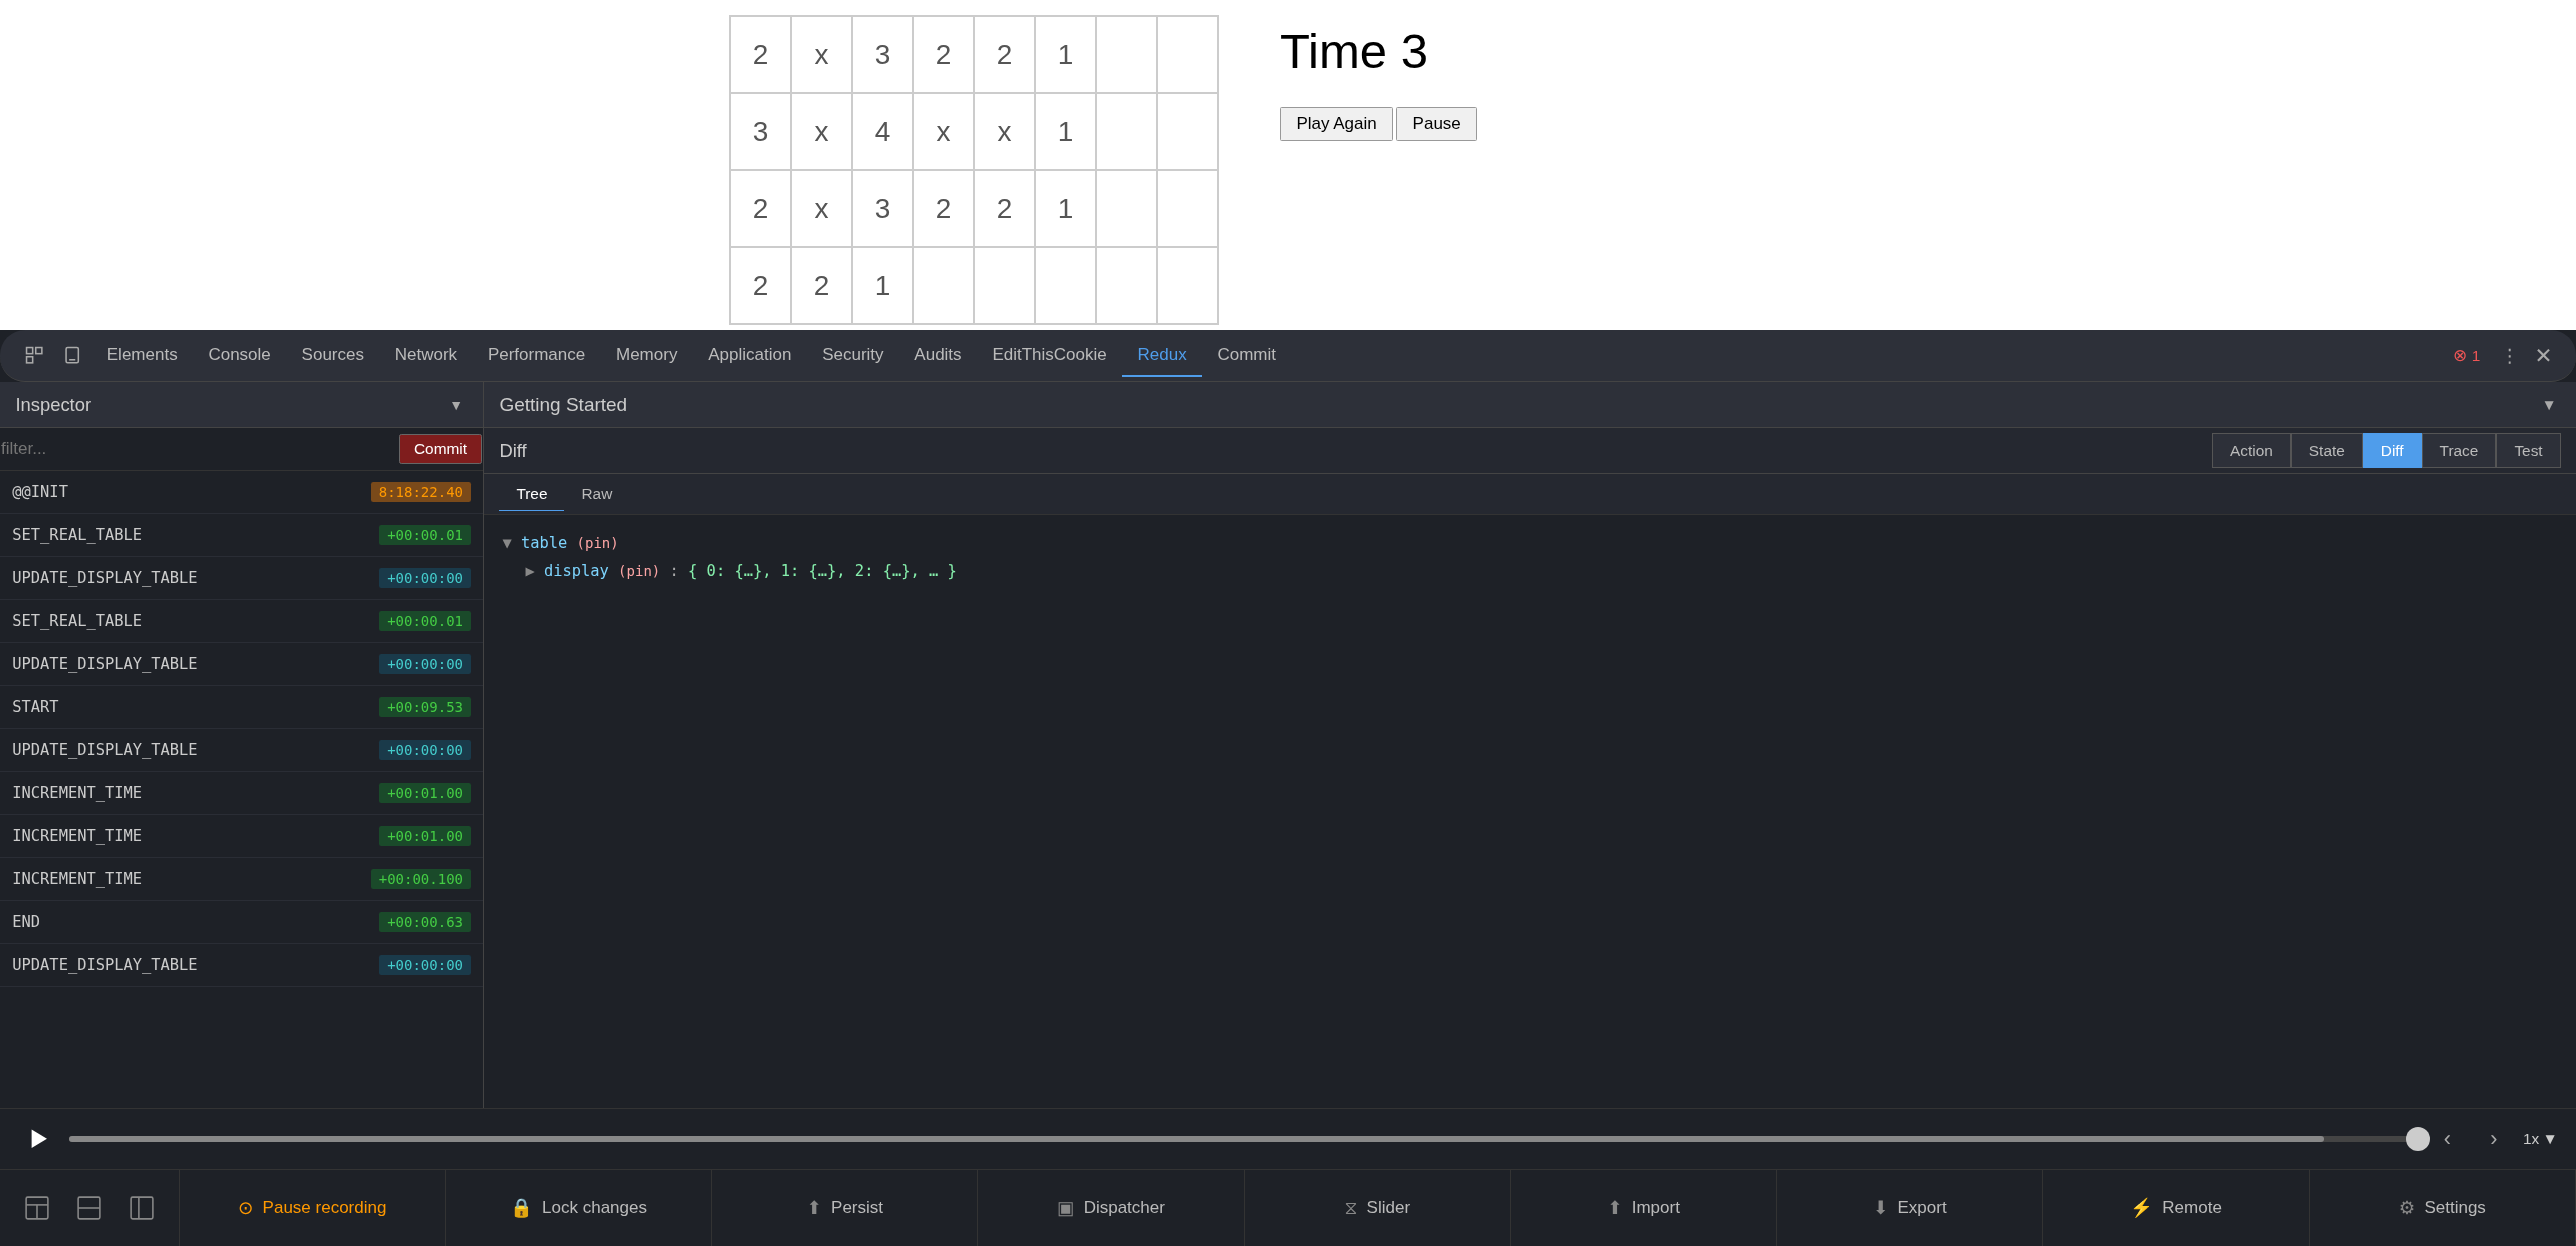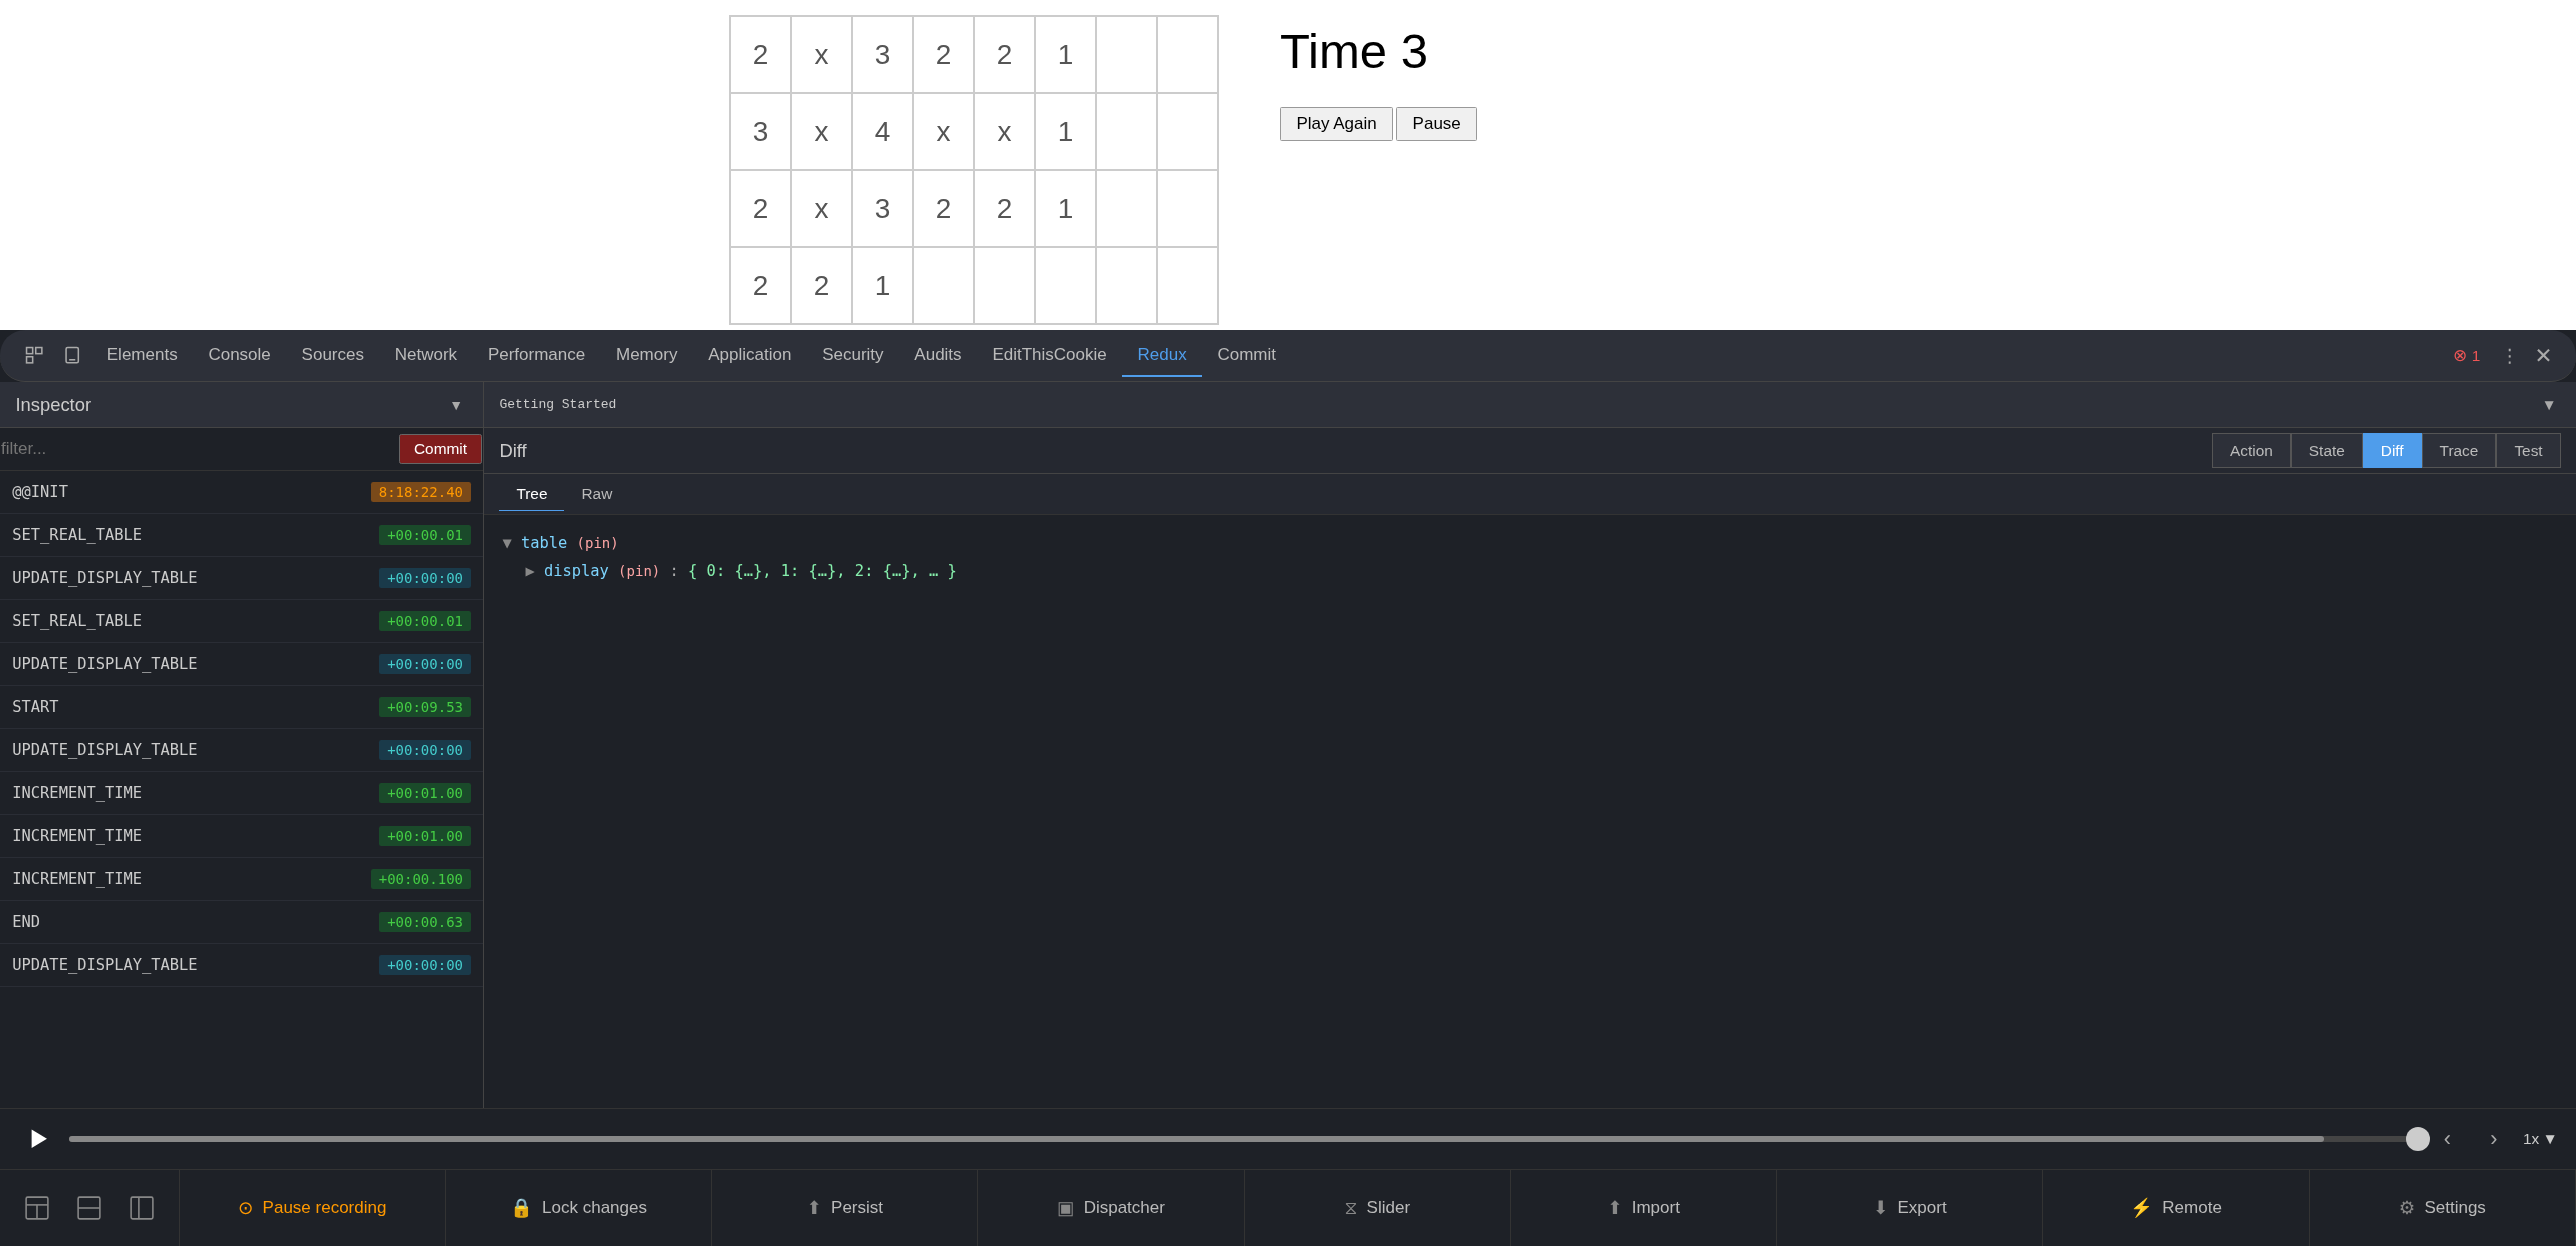--- a/index.html
+++ b/index.html
@@ -272,9 +272,8 @@
     }
 
     #right-panel-title {
-      font-size: 13px;
+      font-size: 19px;
       color: #ccc;
-      font-family: Liberation Mono, monospace;
     }
 
     #right-panel-controls {

